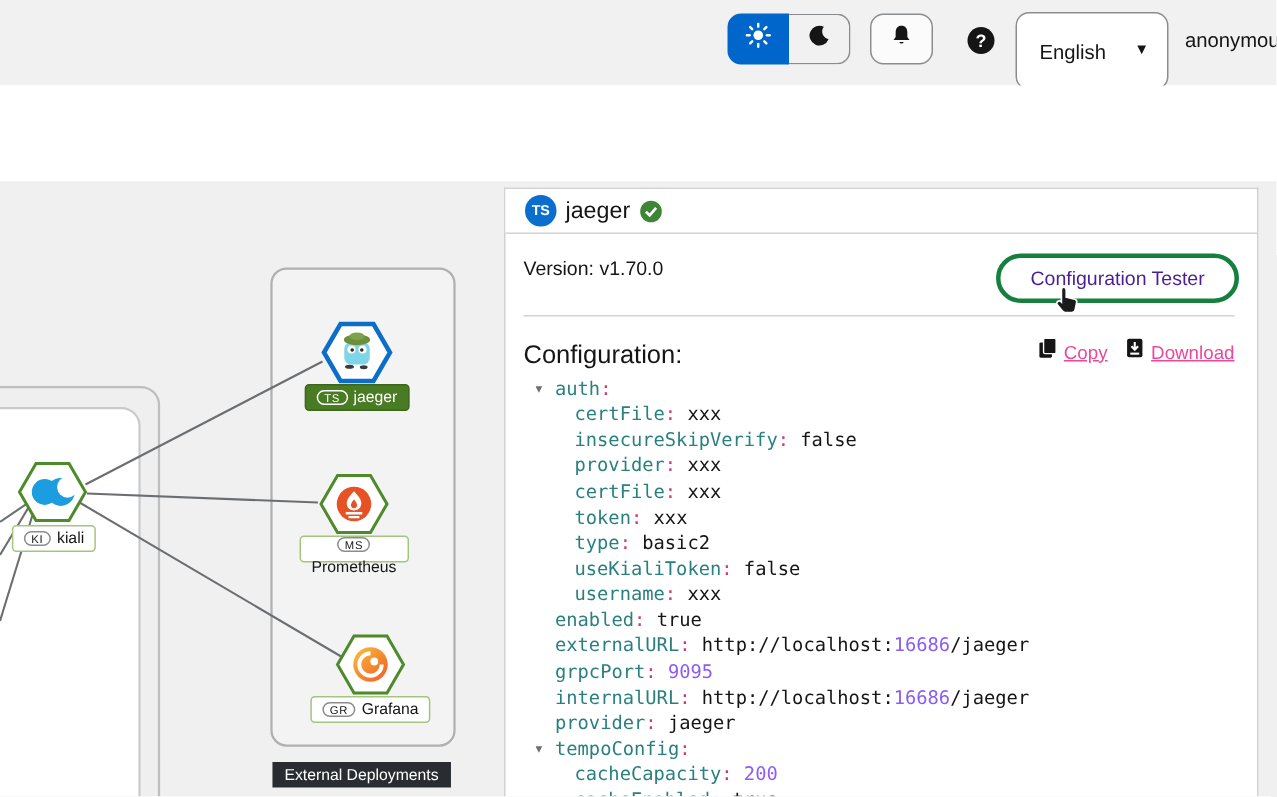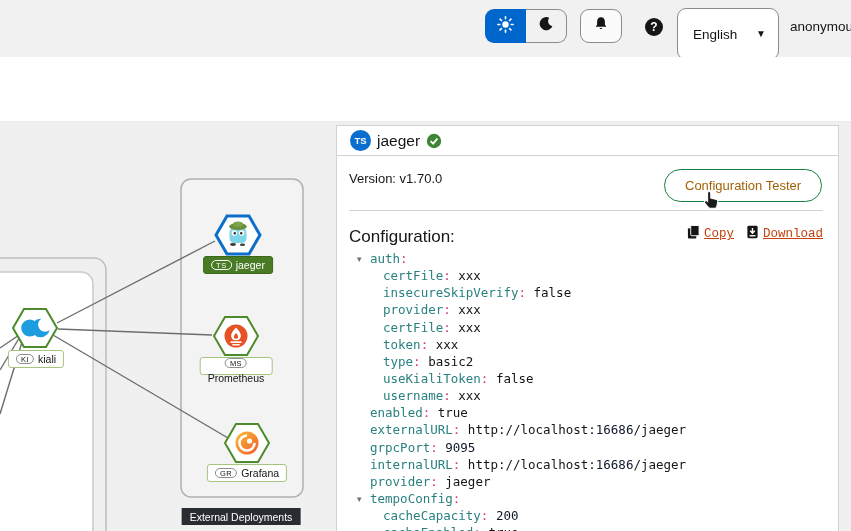--- a/index.html
+++ b/index.html
@@ -45,7 +45,7 @@
   .ts-badge { width:21px; height:21px; border-radius:50%; background:#0a6ecf; color:#fff; font-size:9.5px; font-weight:bold; display:flex; align-items:center; justify-content:center; }
   .panel-title { font-size:15.5px; color:#151515; }
   .version-txt { position:absolute; left:349px; top:171px; font-size:13px; }
-  .tester-btn { position:absolute; left:664px; top:169px; height:33px; padding:0 20px; background:#fff; border:1px solid #15803d; border-radius:17px; color:#a16207; font-size:13px; font-family:"Liberation Sans", sans-serif; cursor:pointer; }
+  .tester-btn { position:absolute; left:664px; top:169px; height:33px; padding:0 20px; background:#fff; border:3px solid #15803d; border-radius:17px; color:#4c1d95; font-size:13px; font-family:"Liberation Sans", sans-serif; cursor:pointer; }
   .divider { position:absolute; left:349px; top:210px; width:474px; height:1px; background:#d2d2d2; }
   .config-label { position:absolute; left:349px; top:227px; font-size:17px; }
   .file-links { position:absolute; left:690px; top:225px; width:133px; display:flex; justify-content:flex-end; gap:12px; align-items:center; }

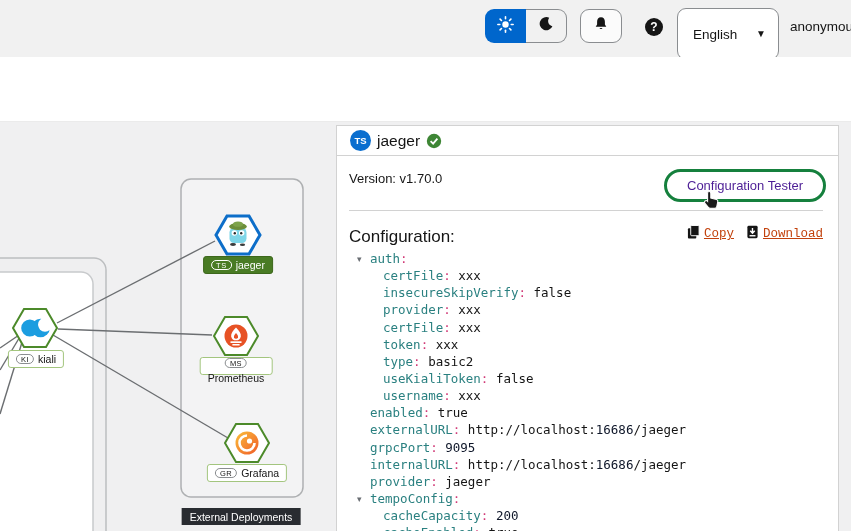--- a/index.html
+++ b/index.html
@@ -50,7 +50,7 @@
   .config-label { position:absolute; left:349px; top:227px; font-size:17px; }
   .file-links { position:absolute; left:690px; top:225px; width:133px; display:flex; justify-content:flex-end; gap:12px; align-items:center; }
   .file-link { display:flex; align-items:center; gap:4px; cursor:pointer; }
-  .file-link .txt { color:#c2410c; font-size:12.5px; text-decoration:underline;font-family:Liberation Mono, monospace; }
+  .file-link .txt { color:#ec4899; font-size:12.5px; text-decoration:underline; }
   
   .yaml { position:absolute; left:357px; top:250px; width:478px; height:281px; overflow:hidden; font-family:"DejaVu Sans Mono", monospace; font-size:12.5px; }
   .yline { height:17.15px; line-height:17.15px; white-space:pre; }

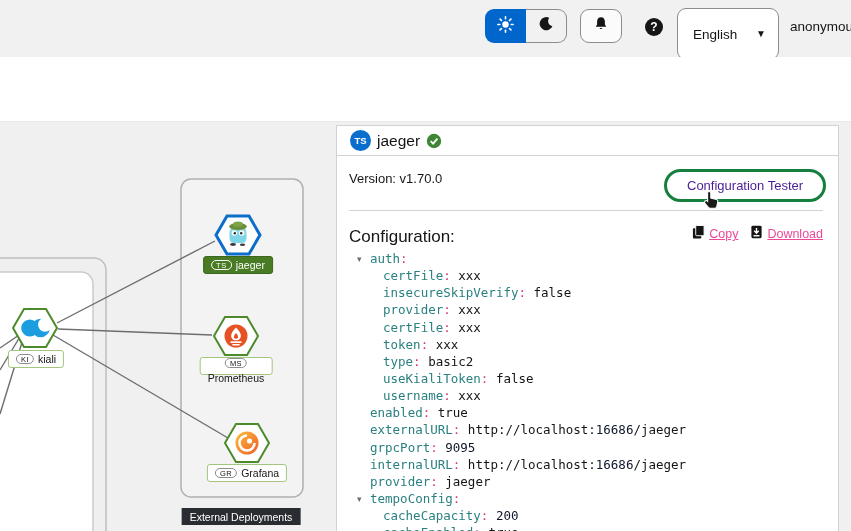--- a/index.html
+++ b/index.html
@@ -59,7 +59,7 @@
   .ykey { color:#2a8080; }
   .ycolon { color:#d13a77; }
   .yval { color:#151515; }
-  .ynum { color:#0f172a; }
+  .ynum { color:#8b5cf6; }
   .cursor-icon { position:absolute; left:702px; top:190px; }
 </style>
 </head>

